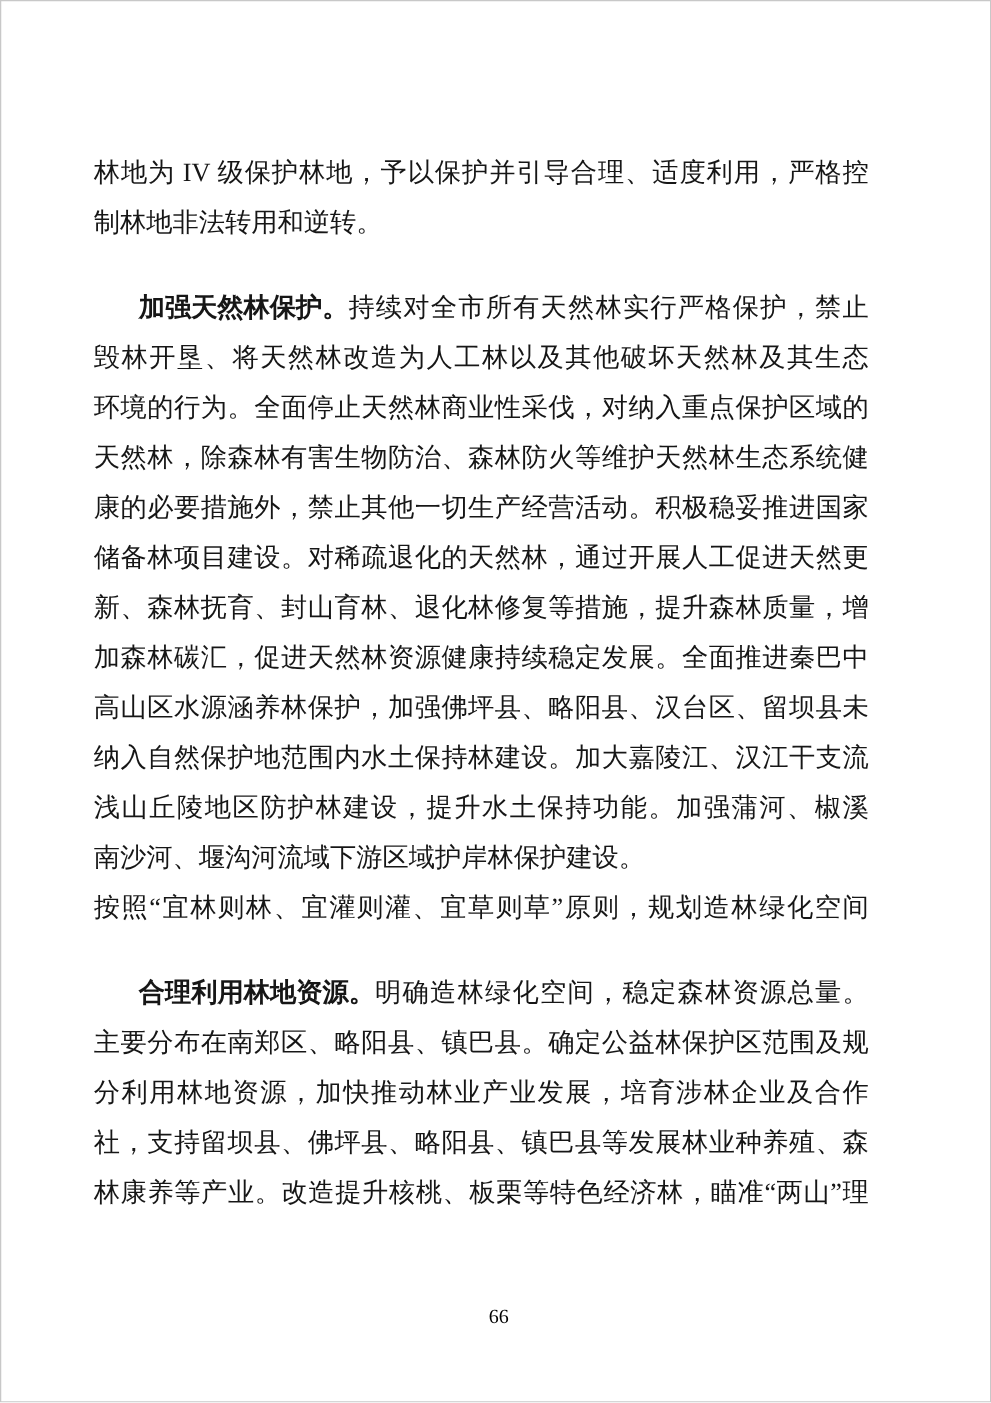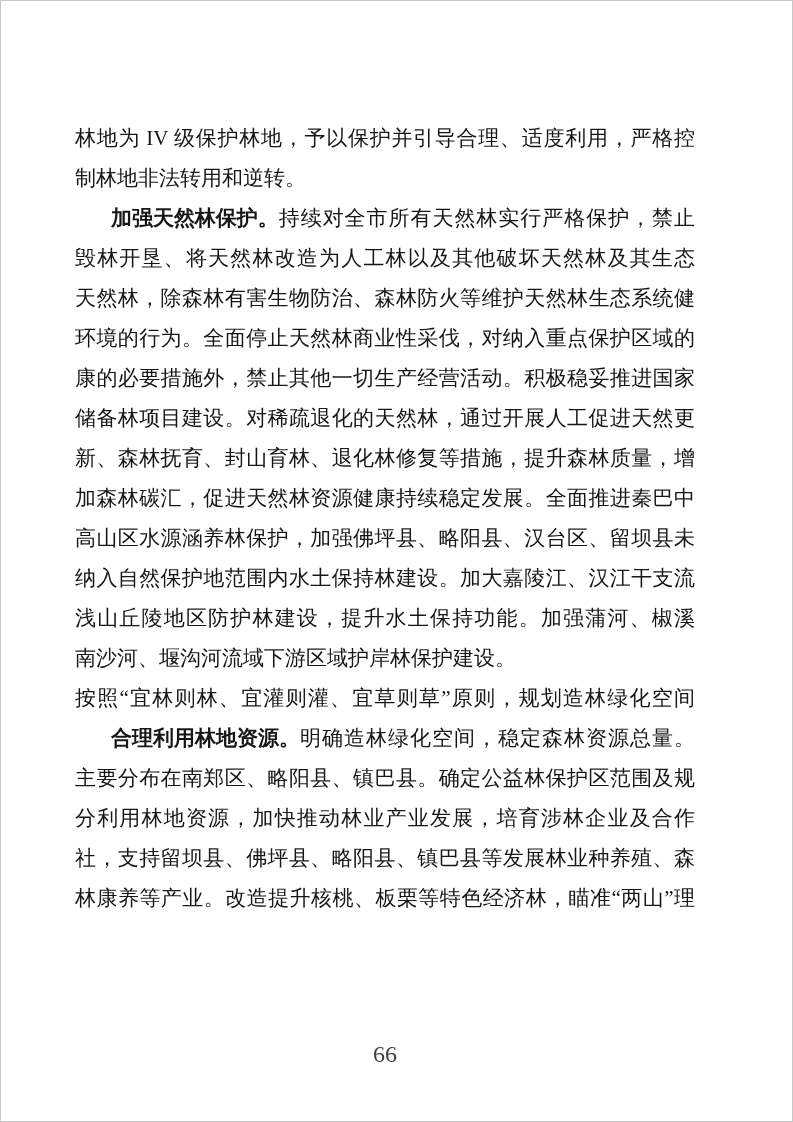--- a/index.html
+++ b/index.html
@@ -34,6 +34,7 @@
   }
   .line.indent {
     padding-left: 36px;
+    margin-top: 28px;
   }
   .b {
     font-weight: 700;

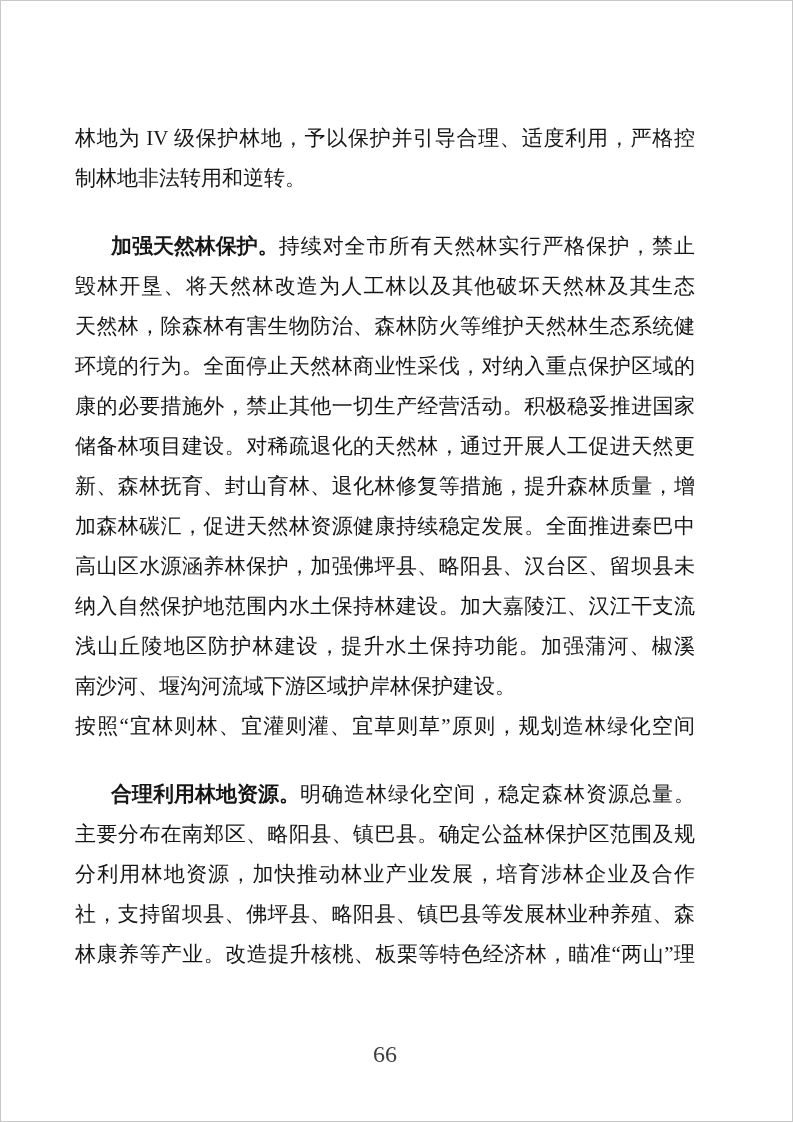--- a/index.html
+++ b/index.html
@@ -60,8 +60,8 @@
       <div class="line last"><span>制林地非法转用和逆转。</span></div>
       <div class="line indent"><span class="b">加强天然林保护。</span><span>持续对全市所有天然林实行严格保护，禁止</span></div>
       <div class="line"><span>毁林开垦、将天然林改造为人工林以及其他破坏天然林及其生态</span></div>
+      <div class="line"><span>环境的行为。全面停止天然林商业性采伐，对纳入重点保护区域的</span></div>
       <div class="line"><span>天然林，除森林有害生物防治、森林防火等维护天然林生态系统健</span></div>
-      <div class="line"><span>环境的行为。全面停止天然林商业性采伐，对纳入重点保护区域的</span></div>
       <div class="line"><span>康的必要措施外，禁止其他一切生产经营活动。积极稳妥推进国家</span></div>
       <div class="line"><span>储备林项目建设。对稀疏退化的天然林，通过开展人工促进天然更</span></div>
       <div class="line"><span>新、森林抚育、封山育林、退化林修复等措施，提升森林质量，增</span></div>

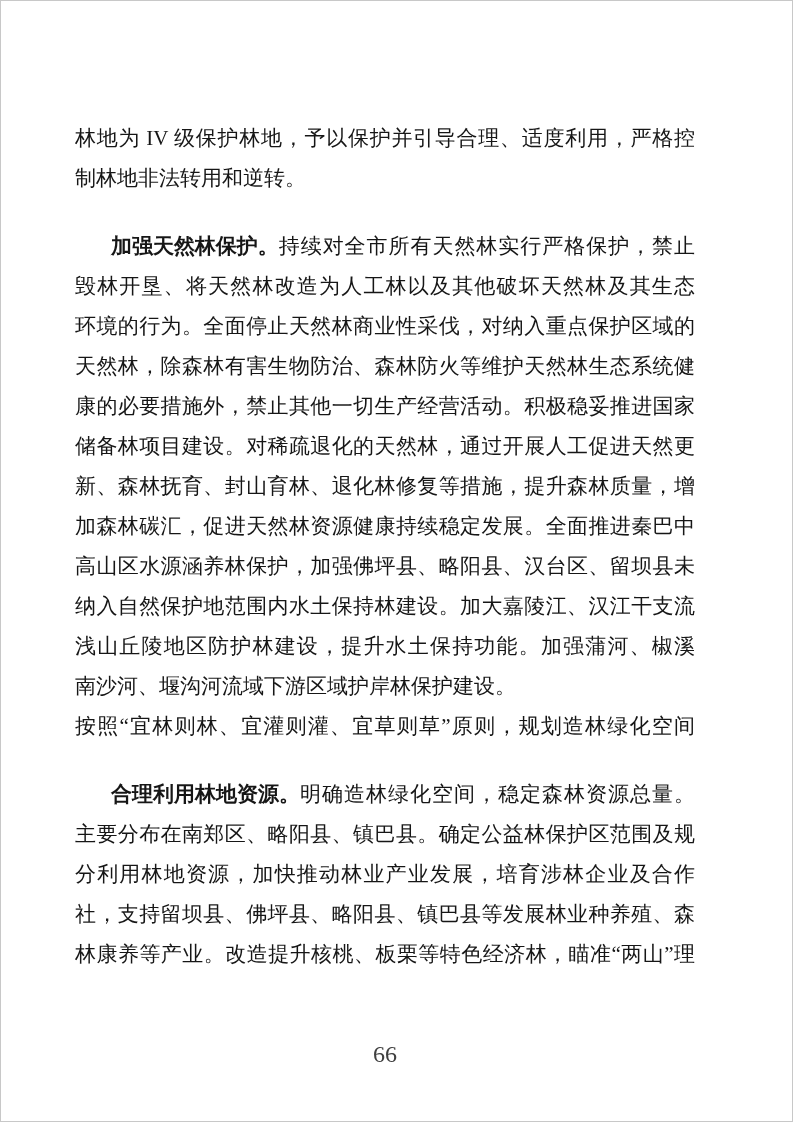--- a/index.html
+++ b/index.html
@@ -42,13 +42,13 @@
   }
   .footer {
     position: absolute;
-    left: 74px;
+    left: 88px;
     top: 1038px;
     width: 620px;
     text-align: center;
-    font-size: 24px;
+    font-size: 16px;
     line-height: 30px;
-    color: #404040;
+    color: #000000;
   }
 </style>
 </head>

